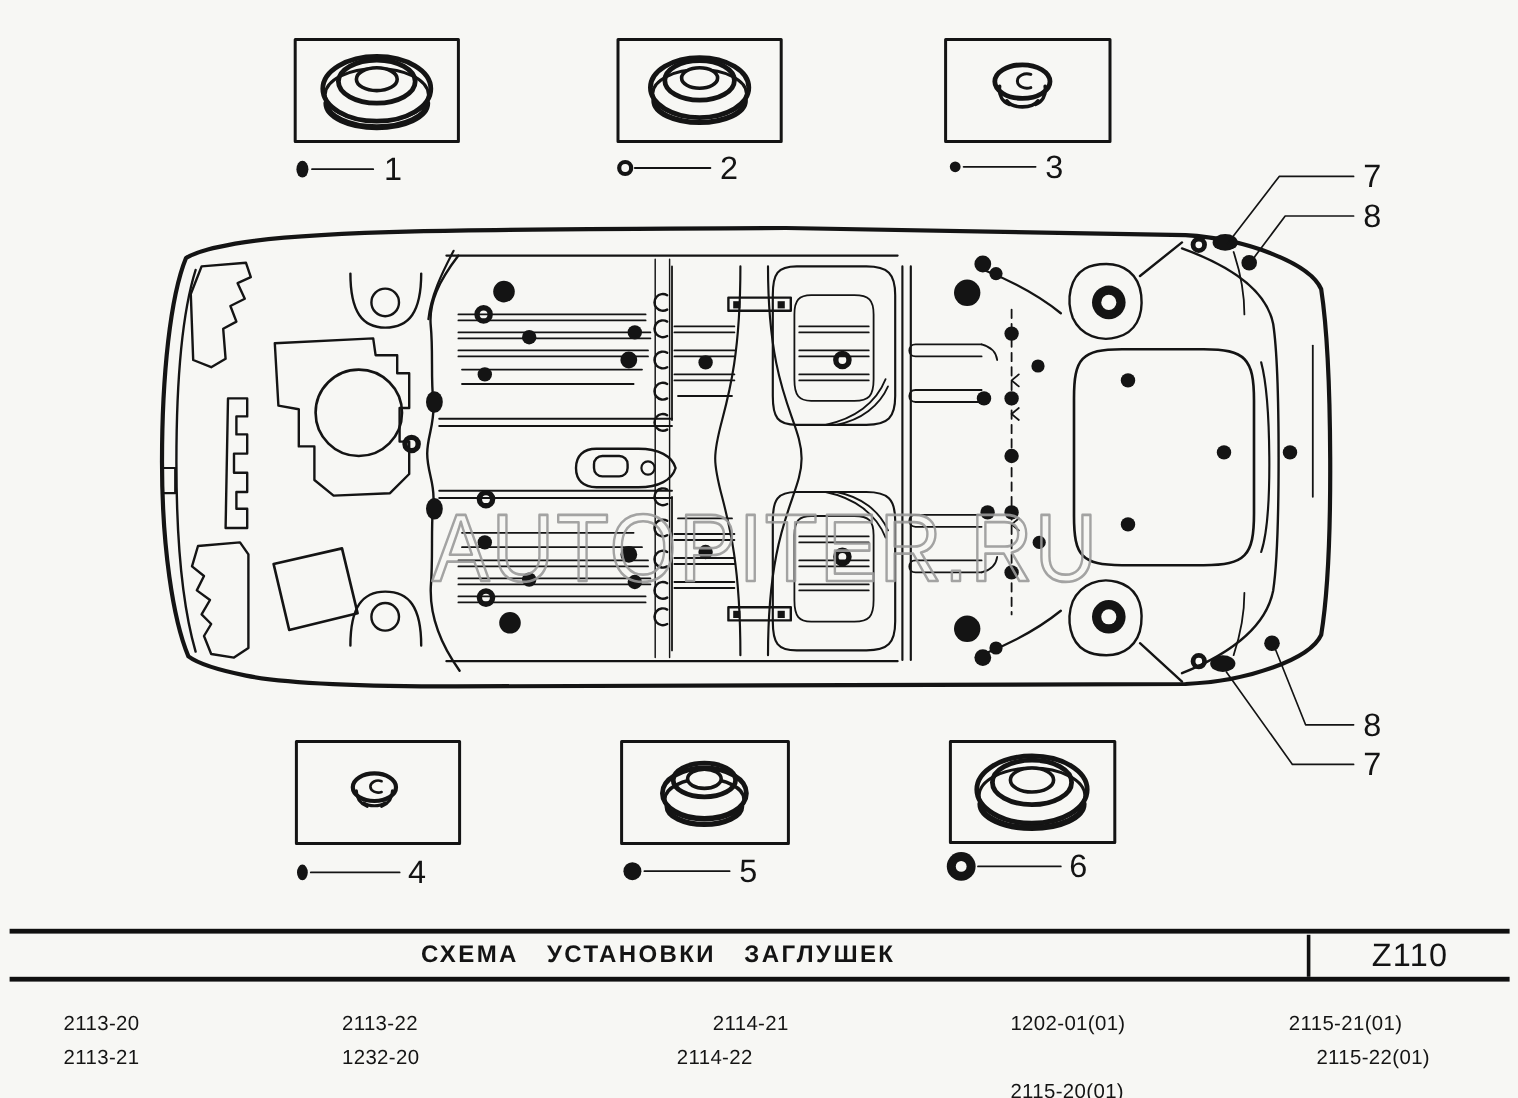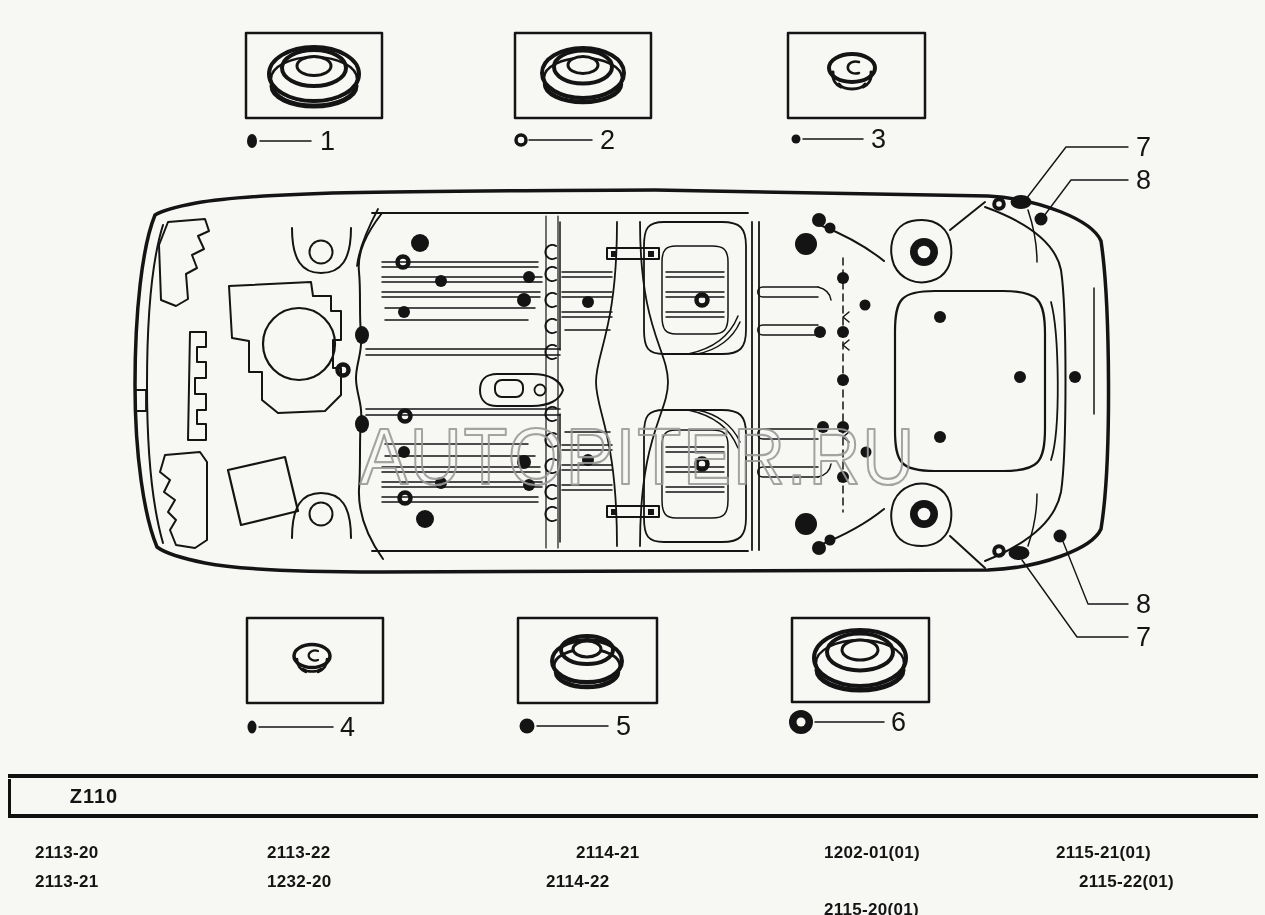--- a/index.html
+++ b/index.html
@@ -319,6 +319,7 @@
 <div>
   <div class="rule" style="left:8px;top:774px;width:1250px;height:4px;"></div>
   <div class="title-row">
+    <div class="title-left">СХЕМА УСТАНОВКИ ЗАГЛУШЕК</div>
     <div class="title-divider"></div>
     <div class="title-right">Z110</div>
   </div>

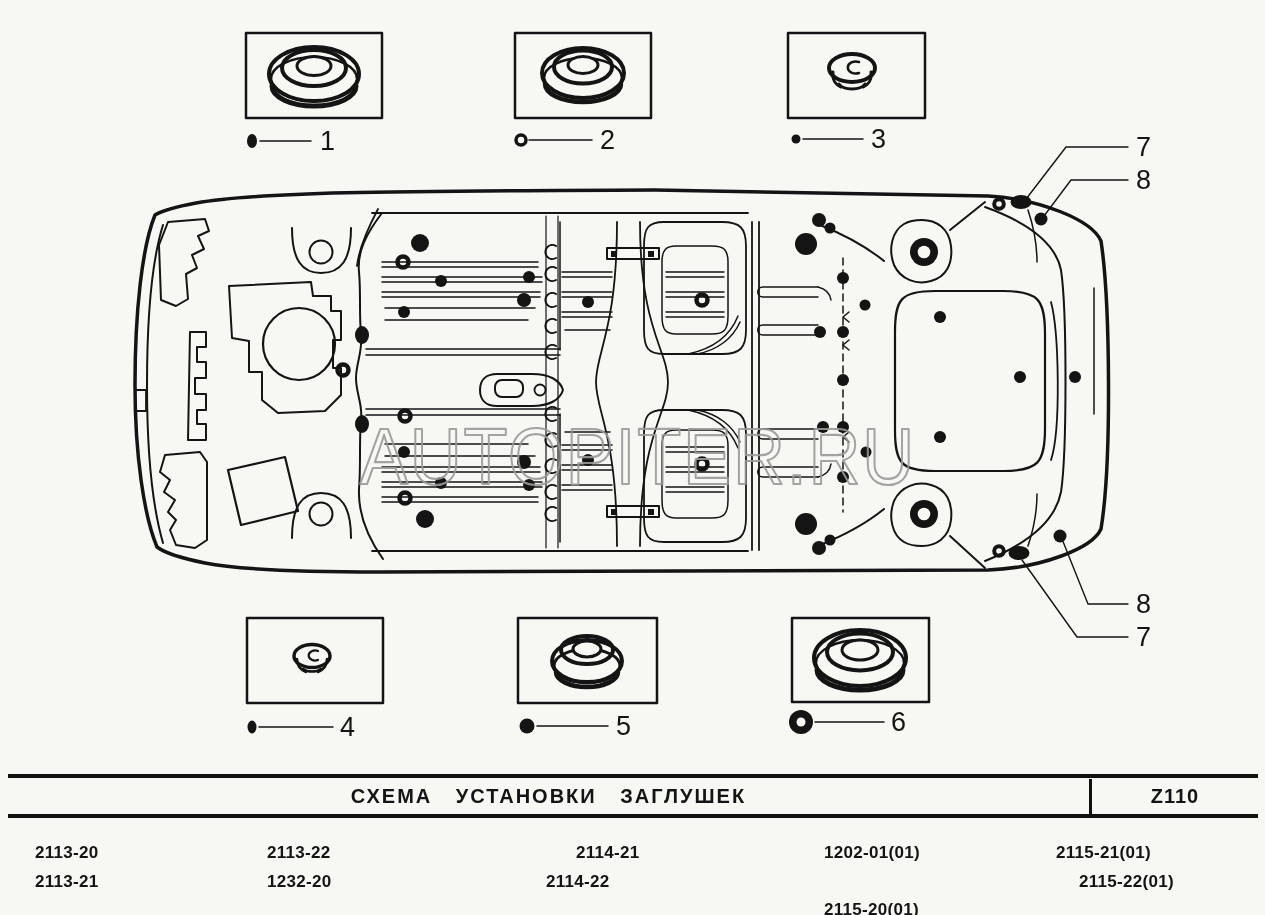--- a/index.html
+++ b/index.html
@@ -20,7 +20,7 @@
     letter-spacing:2px;word-spacing:16px;
   }
   .title-divider{width:3px;height:35px;background:#101010;}
-  .title-right{width:166px;text-align:center;font-weight:bold;font-size:20px;letter-spacing:1px;}
+  .title-right{width:166px;text-align:center;font-weight:normal;font-size:27px;letter-spacing:1px;}
   .model{position:absolute;font-weight:bold;font-size:17px;letter-spacing:0.3px;white-space:nowrap;}
 </style>
 </head>

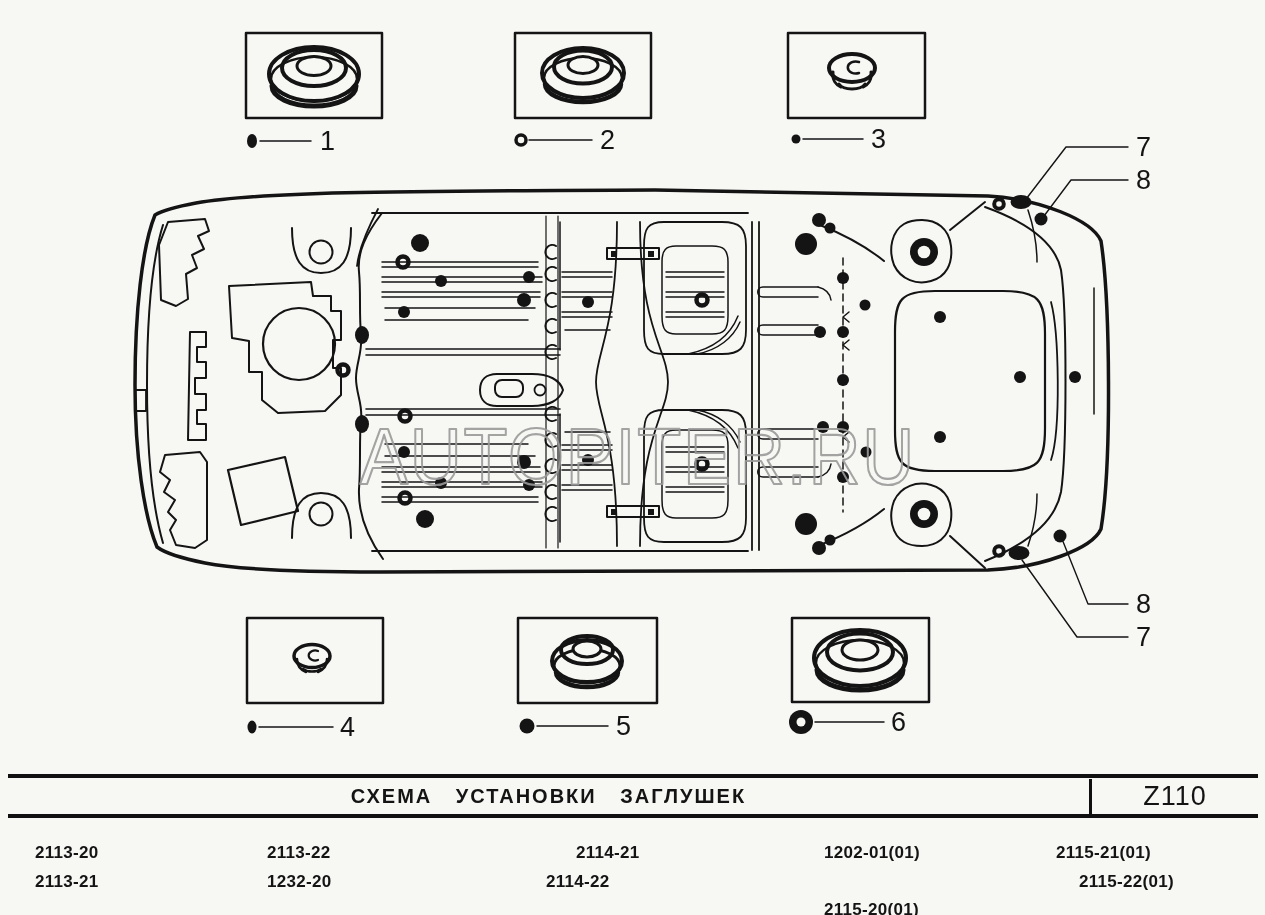--- a/index.html
+++ b/index.html
@@ -21,7 +21,7 @@
   }
   .title-divider{width:3px;height:35px;background:#101010;}
   .title-right{width:166px;text-align:center;font-weight:normal;font-size:27px;letter-spacing:1px;}
-  .model{position:absolute;font-weight:bold;font-size:17px;letter-spacing:0.3px;white-space:nowrap;}
+  .model{position:absolute;font-weight:normal;font-size:17px;letter-spacing:0.3px;white-space:nowrap;margin-left:18px;}
 </style>
 </head>
 <body>

